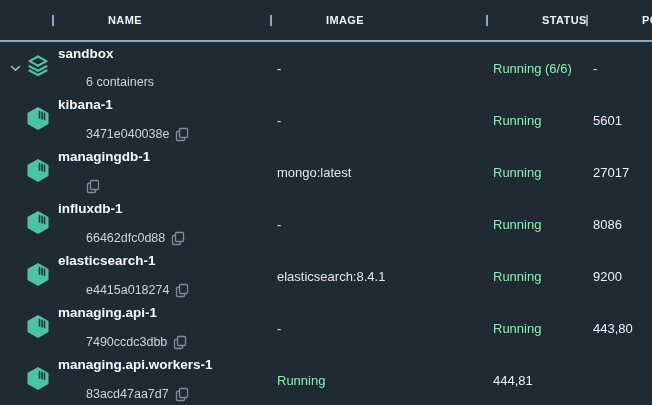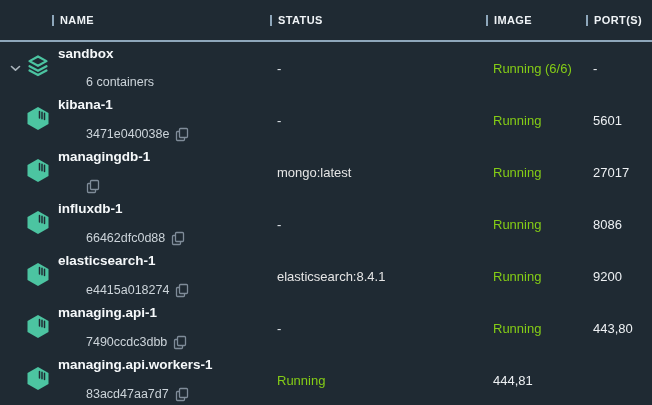--- a/index.html
+++ b/index.html
@@ -19,7 +19,7 @@
   }
   .hcell{
     display:flex;align-items:center;
-    font-size:11px;font-weight:700;color:#eff3f6;letter-spacing:.4px;
+    font-size:11px;font-weight:700;color:#eff3f6;letter-spacing:.4px;gap:48px;
   }
   .hbar{width:2px;height:11px;background:#8ea7bb;margin-right:6px;flex:none;}
   #rows{display:block;}

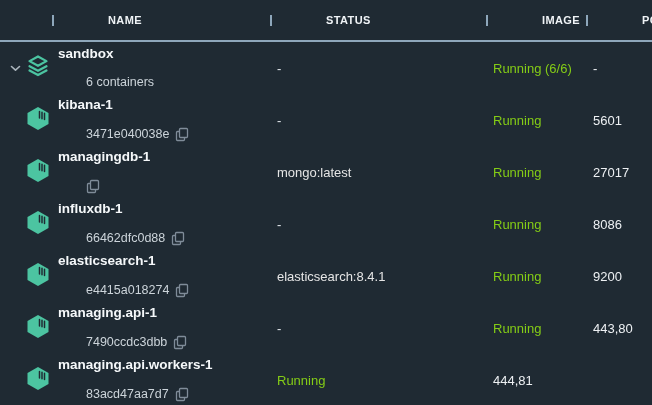--- a/index.html
+++ b/index.html
@@ -55,11 +55,11 @@
     </div>
     <div class="hcell">
       <span class="hbar"></span>
+      <span>IMAGE</span>
+    </div>
+    <div class="hcell">
+      <span class="hbar"></span>
       <span>STATUS</span>
-    </div>
-    <div class="hcell">
-      <span class="hbar"></span>
-      <span>IMAGE</span>
     </div>
     <div class="hcell">
       <span class="hbar"></span>

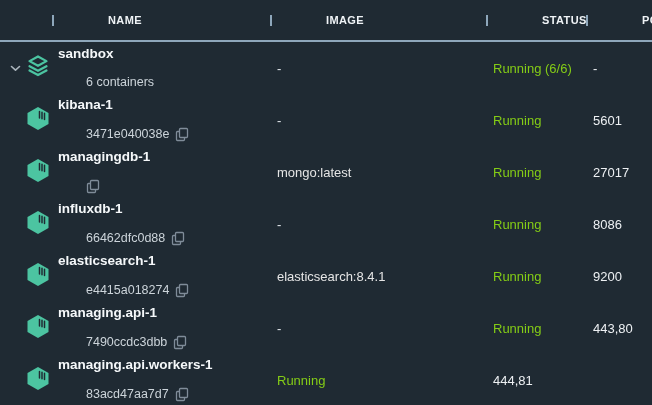--- a/index.html
+++ b/index.html
@@ -40,7 +40,7 @@
   .c-image{padding-left:7px;font-size:13px;}
   .c-image .link{color:#e5e5e5;cursor:pointer;}
   .c-image .dash{color:#e3e8ec;}
-  .c-status{padding-left:7px;font-size:13px;color:#84cc16;}
+  .c-status{padding-left:7px;font-size:13px;color:#86efac;}
   .c-ports{padding-left:7px;font-size:13px;color:#edf0f3;}
 </style>
 </head>

